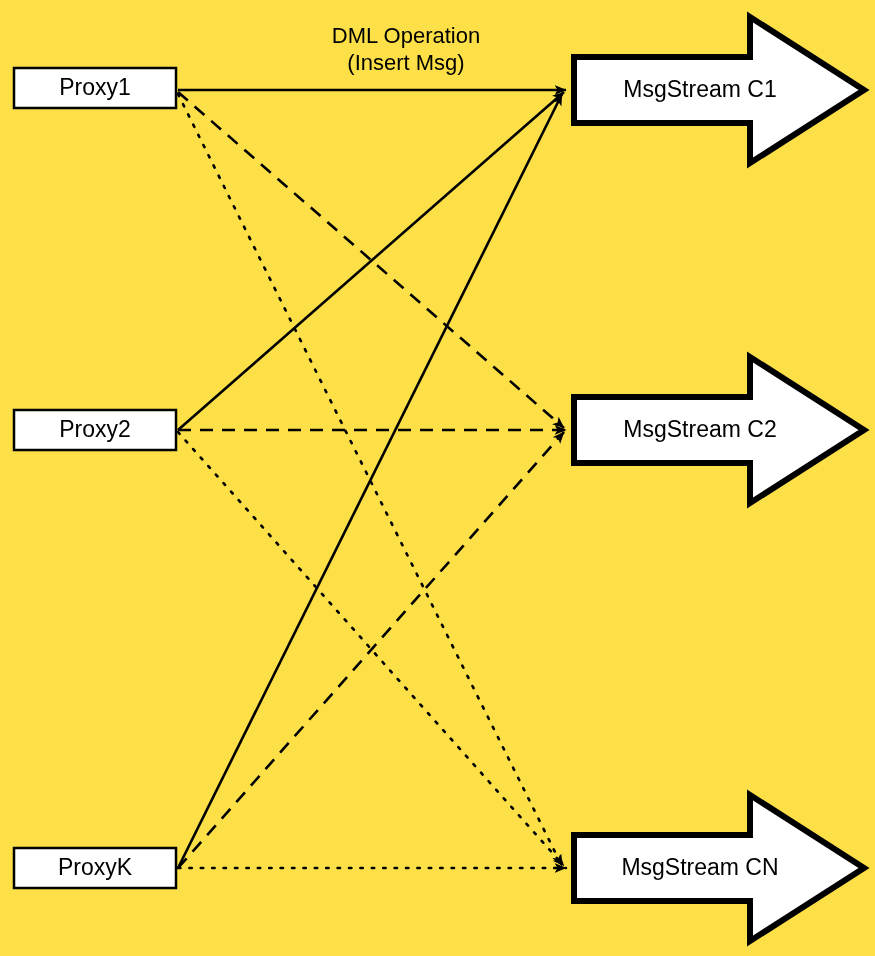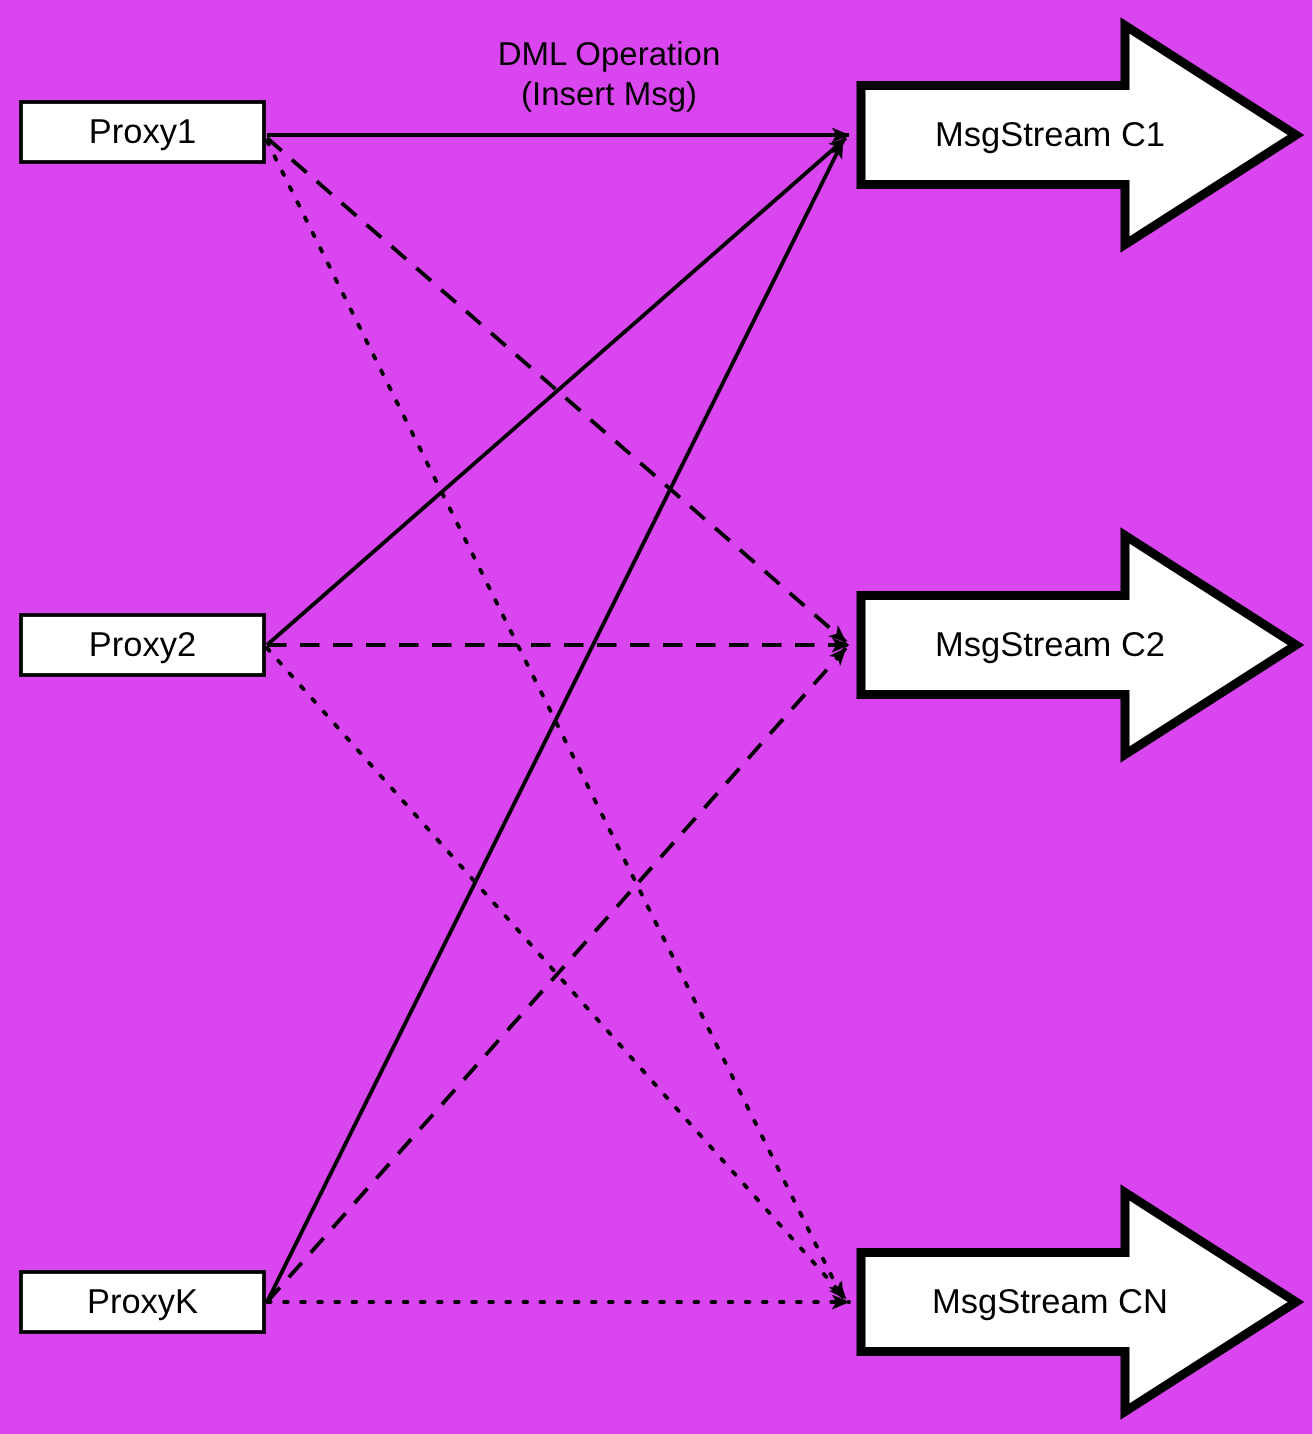--- a/index.html
+++ b/index.html
@@ -15,7 +15,7 @@
     position: relative;
     width: 875px;
     height: 956px;
-    background: #d946ef;
+    background: #fde047;
     overflow: hidden;
   }
   #diagram-svg {

